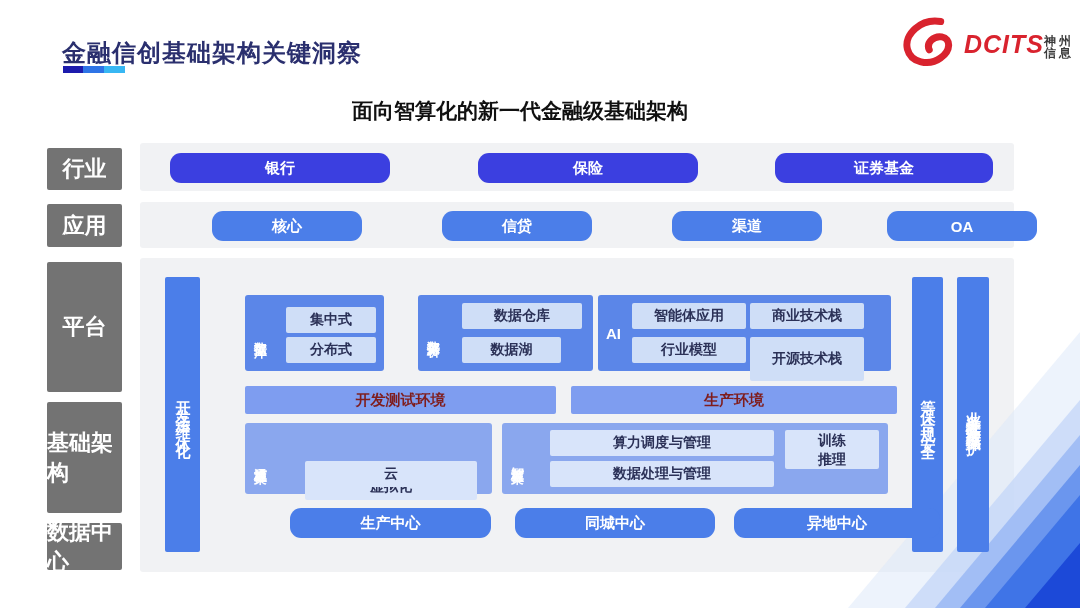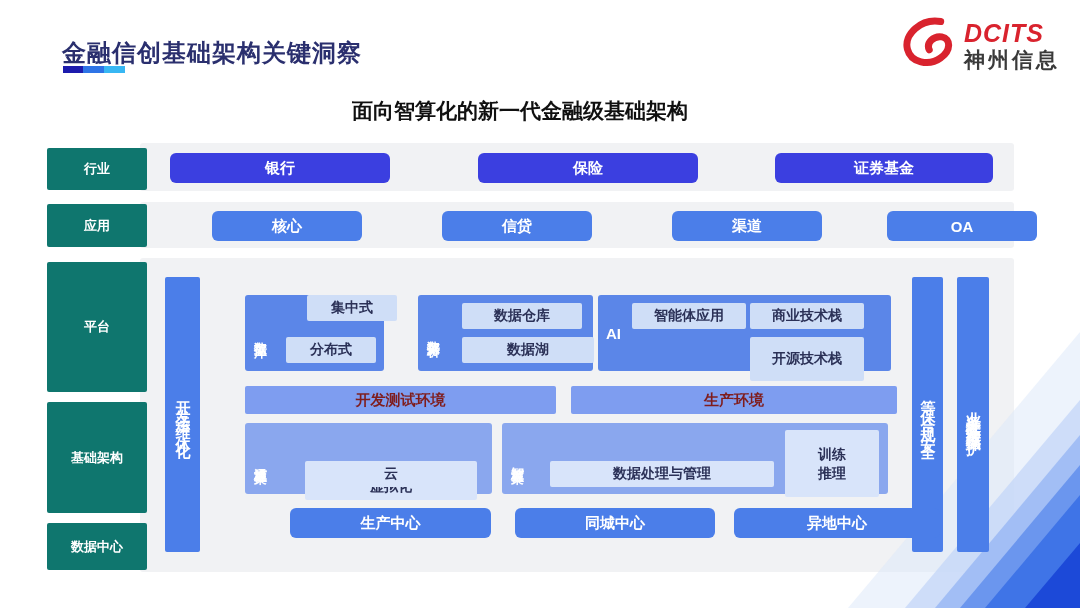--- a/index.html
+++ b/index.html
@@ -16,7 +16,7 @@
   .seg3{width:21px;background:#38b7f3;}
 
   .logo{position:absolute;left:901px;top:17px;display:flex;align-items:center;gap:7px;}
-  .logo-text{display:flex;flex-direction:column;}
+  .logo-text{display:flex;}
   .brand{color:#d9232e;font-size:25px;font-weight:bold;font-style:italic;letter-spacing:1px;line-height:1;}
   .company{color:#3a3a3a;font-size:21px;font-weight:bold;letter-spacing:3px;margin-top:3px;line-height:1;}
 

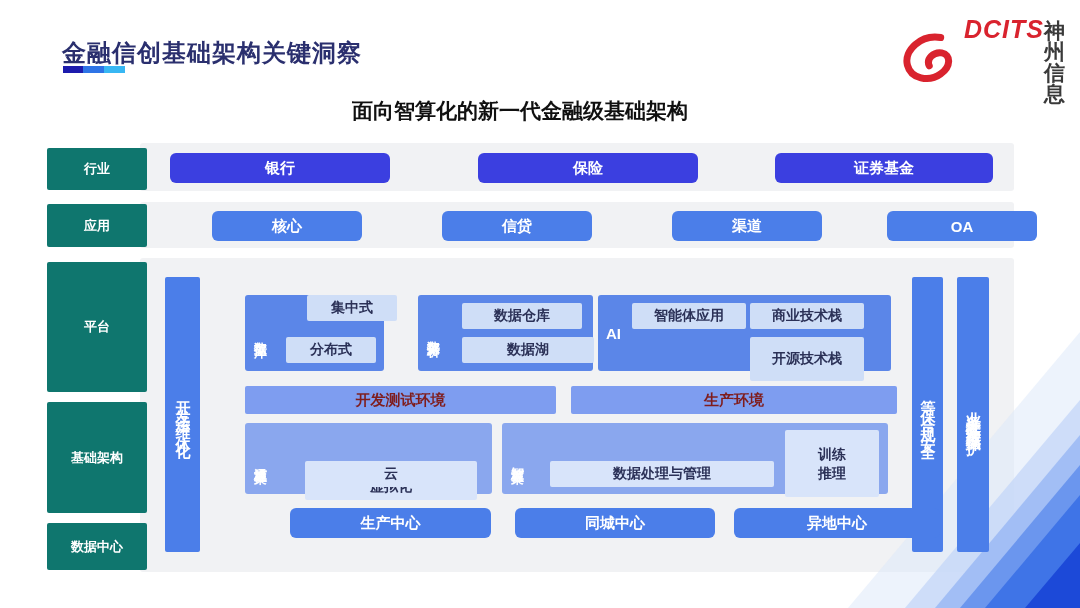--- a/index.html
+++ b/index.html
@@ -18,7 +18,7 @@
   .logo{position:absolute;left:901px;top:17px;display:flex;align-items:center;gap:7px;}
   .logo-text{display:flex;}
   .brand{color:#d9232e;font-size:25px;font-weight:bold;font-style:italic;letter-spacing:1px;line-height:1;}
-  .company{color:#3a3a3a;font-size:21px;font-weight:bold;letter-spacing:3px;margin-top:3px;line-height:1;}
+  .company{color:#3a3a3a;font-size:12px;font-weight:bold;letter-spacing:3px;margin-top:3px;line-height:1;}
 
   .subtitle{position:absolute;left:0;top:97px;width:1040px;text-align:center;
             font-size:21px;font-weight:bold;color:#101010;}

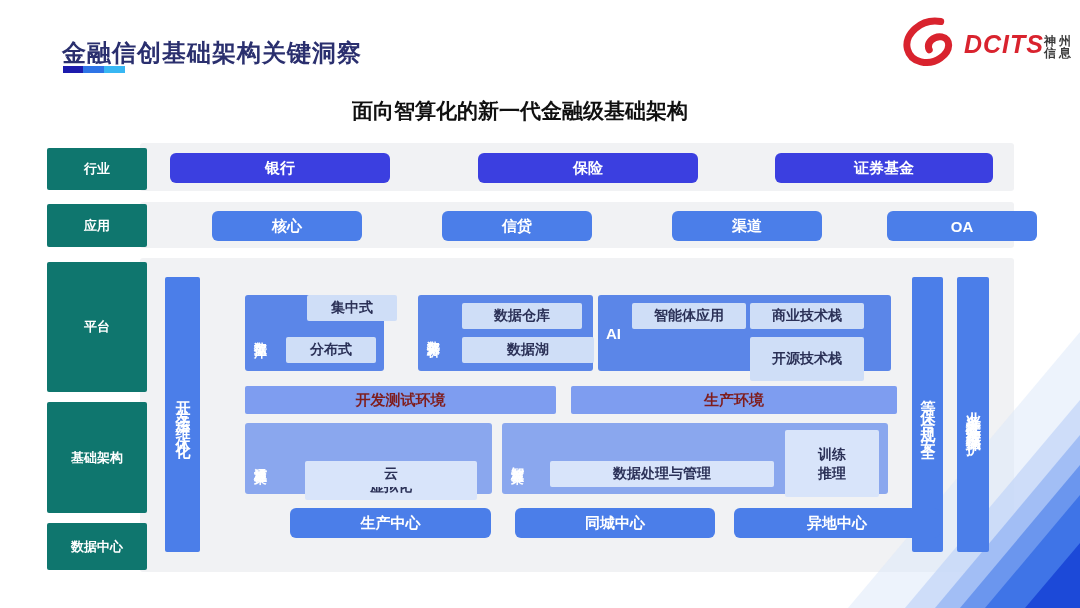--- a/index.html
+++ b/index.html
@@ -24,8 +24,8 @@
             font-size:21px;font-weight:bold;color:#101010;}
 
   
-  .side-lbl{position:absolute;left:47px;width:100px;background:#0f766e;color:#fff;
-            display:flex;align-items:center;justify-content:center;font-size:13px;
+  .side-lbl{position:absolute;left:47px;width:75px;background:#737373;color:#fff;
+            display:flex;align-items:center;justify-content:center;font-size:22px;
             font-weight:bold;border-radius:2px;z-index:3;}
   .lbl-industry{top:148px;height:42px;}
   .lbl-application{top:204px;height:43px;}

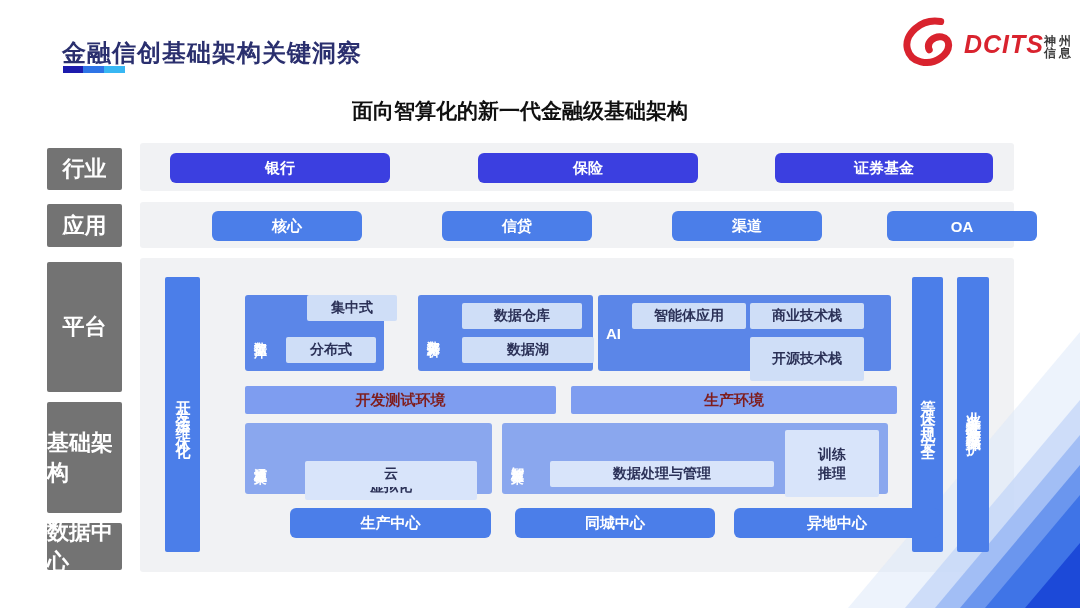--- a/index.html
+++ b/index.html
@@ -41,7 +41,7 @@
          background:#f1f2f4;border-radius:3px;z-index:1;}
 
   .btn{position:absolute;display:flex;align-items:center;justify-content:center;color:#fff;
-       font-weight:bold;font-size:15px;border-radius:6px;z-index:3;}
+       font-weight:bold;font-size:15px;border-radius:11px;z-index:3;}
   .royal{background:#3b3fe0;}
   .corn{background:#4b7ee9;margin-left:44px;}
 

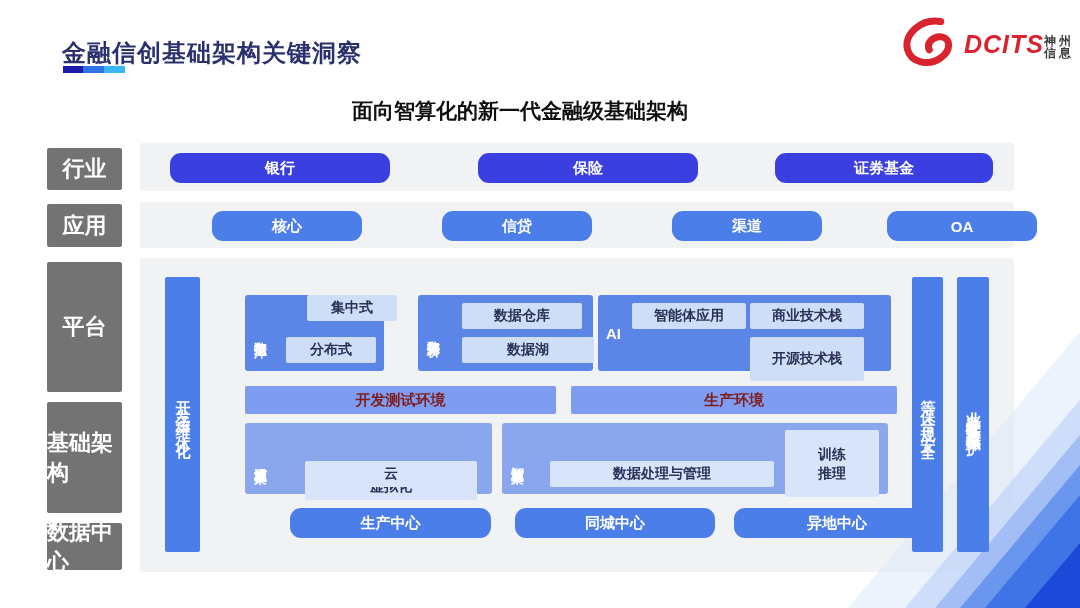--- a/index.html
+++ b/index.html
@@ -66,7 +66,7 @@
   .fw .lite{background:#d8e4fa;}
 
   .sec-database{left:245px;top:295px;width:139px;height:76px;}
-  .sec-database .b1{left:41px;top:0;width:90px;height:26px;margin-left:21px;}
+  .sec-database .b1{left:41px;top:12px;width:90px;height:26px;}
   .sec-database .b2{left:41px;top:42px;width:90px;height:26px;}
 
   .sec-analytics{left:418px;top:295px;width:175px;height:76px;}

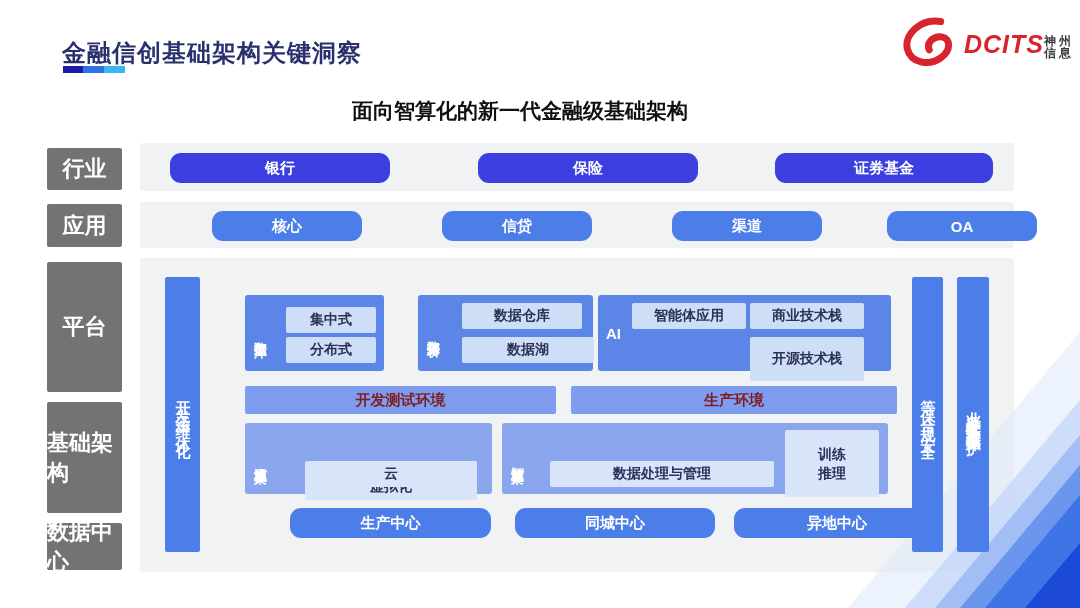--- a/index.html
+++ b/index.html
@@ -71,7 +71,7 @@
 
   .sec-analytics{left:418px;top:295px;width:175px;height:76px;}
   .sec-analytics .b1{left:44px;top:8px;width:120px;height:26px;}
-  .sec-analytics .b2{left:44px;top:42px;width:132px;height:26px;font-family:Liberation Mono, monospace;}
+  .sec-analytics .b2{left:44px;top:42px;width:99px;height:26px;font-family:Liberation Mono, monospace;}
 
   .sec-ai{left:598px;top:295px;width:293px;height:76px;}
   .sec-ai .b1{left:34px;top:8px;width:114px;height:26px;}

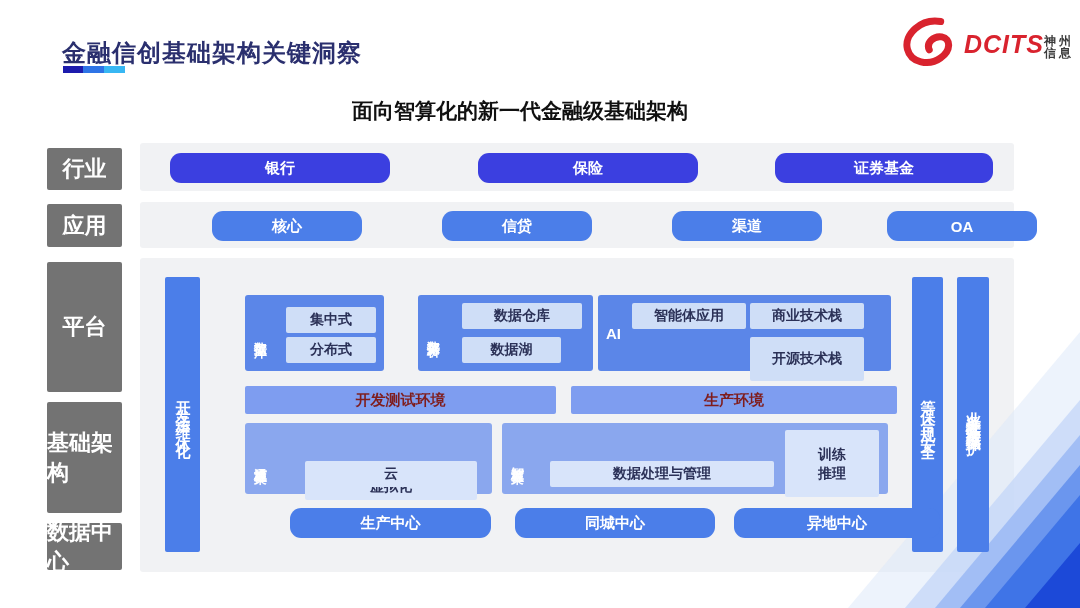--- a/index.html
+++ b/index.html
@@ -175,6 +175,7 @@
     <div class="ai-label">AI</div>
     <div class="lite b1">智能体应用</div>
     <div class="lite b2">商业技术栈</div>
+    <div class="lite b3">行业模型</div>
     <div class="lite b4">开源技术栈</div>
   </div>
 

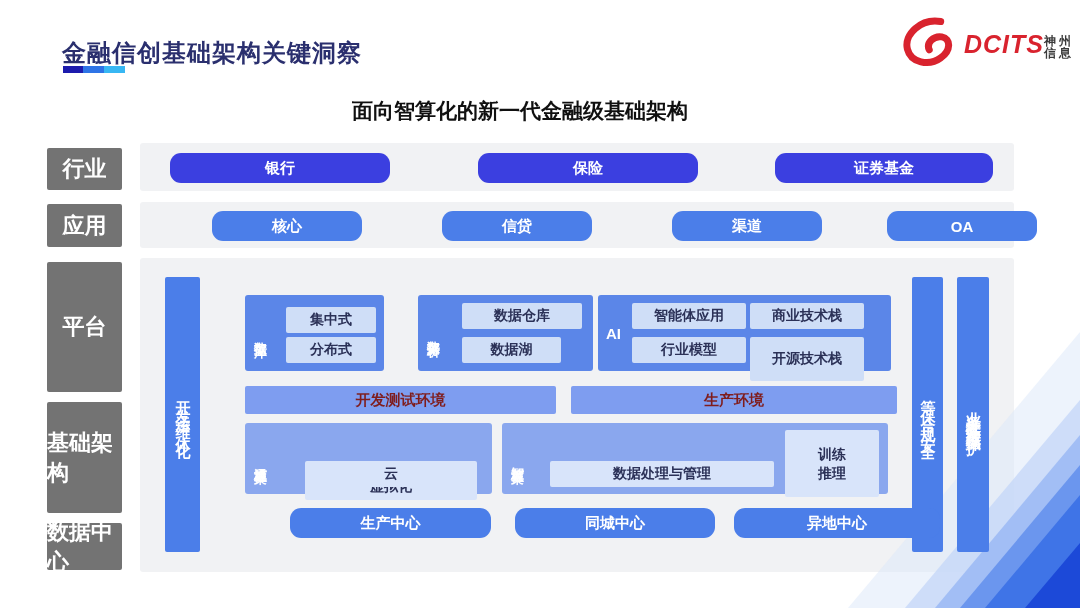--- a/index.html
+++ b/index.html
@@ -190,6 +190,7 @@
 
   <div class="section fw sec-intel">
     <div class="vlabel">智算框架</div>
+    <div class="lite b1">算力调度与管理</div>
     <div class="lite b2">数据处理与管理</div>
     <div class="lite b3">训练
 推理</div>

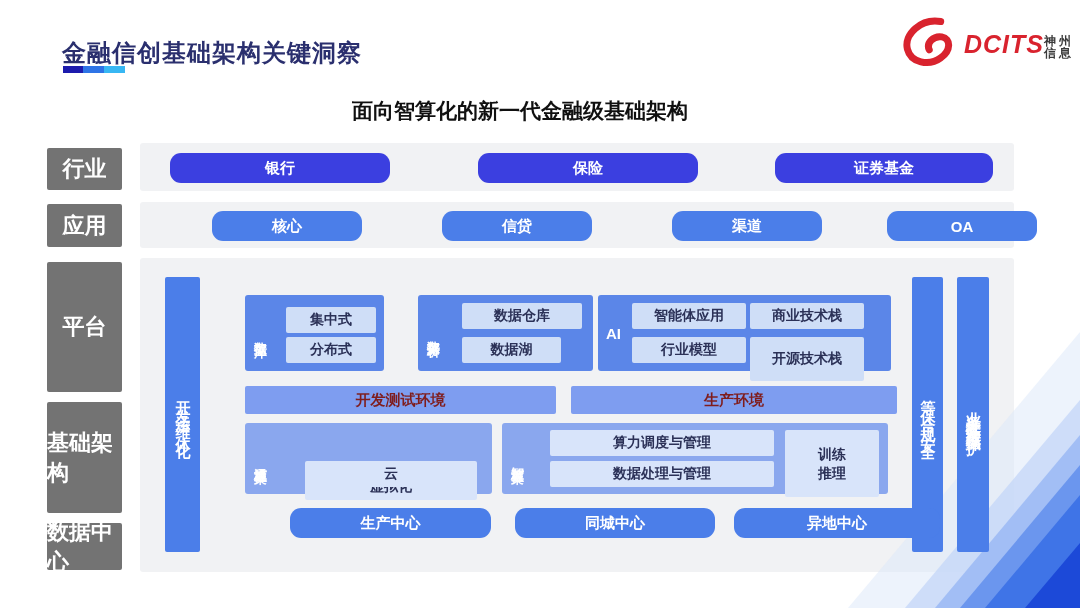--- a/index.html
+++ b/index.html
@@ -91,7 +91,7 @@
   .sec-intel{left:502px;top:423px;width:386px;height:71px;}
   .sec-intel .b1{left:48px;top:7px;width:224px;height:26px;}
   .sec-intel .b2{left:48px;top:38px;width:224px;height:26px;}
-  .sec-intel .b3{left:283px;top:7px;width:94px;height:67px;white-space:pre-line;
+  .sec-intel .b3{left:283px;top:7px;width:94px;height:39px;white-space:pre-line;
                  text-align:center;line-height:1.35;}
 
   .center1{left:246px;top:508px;width:201px;height:30px;}

